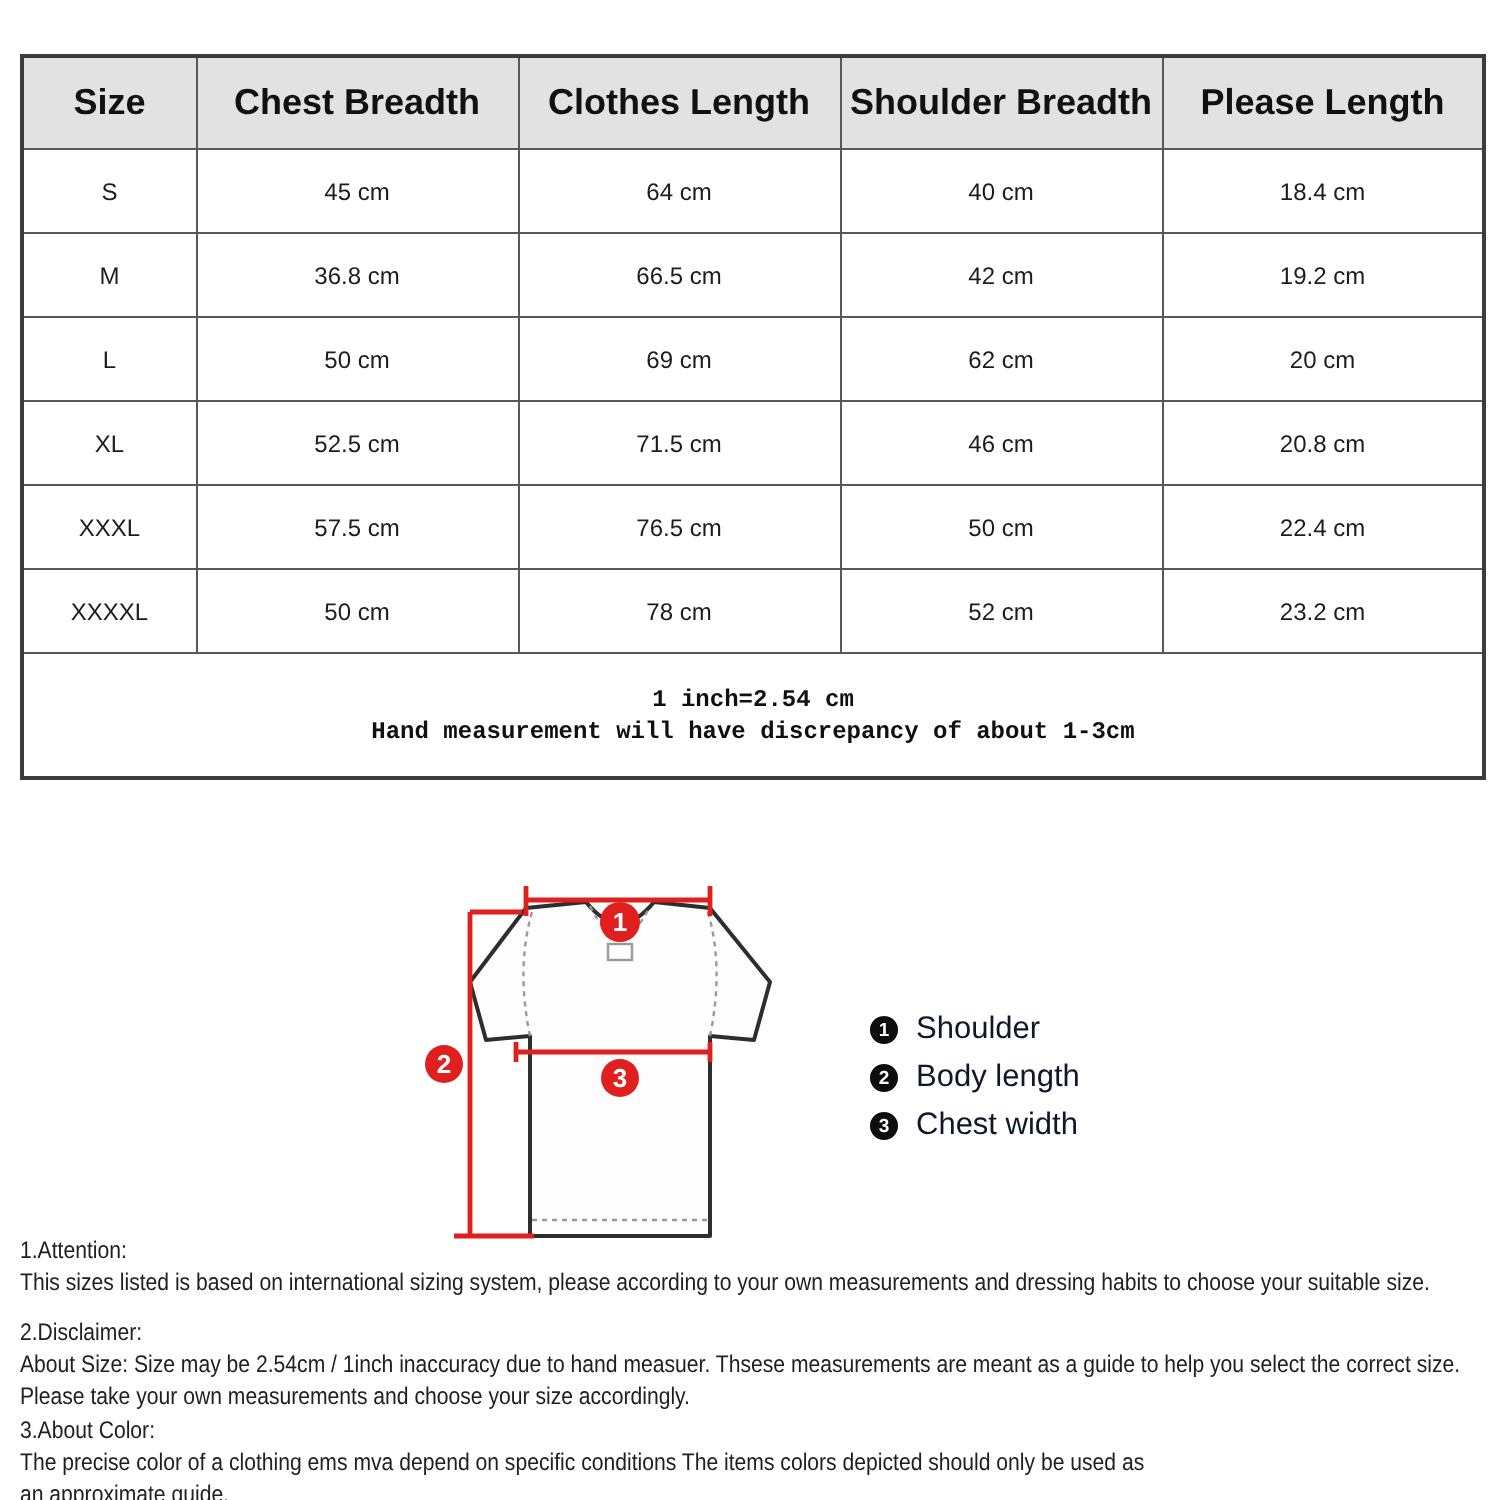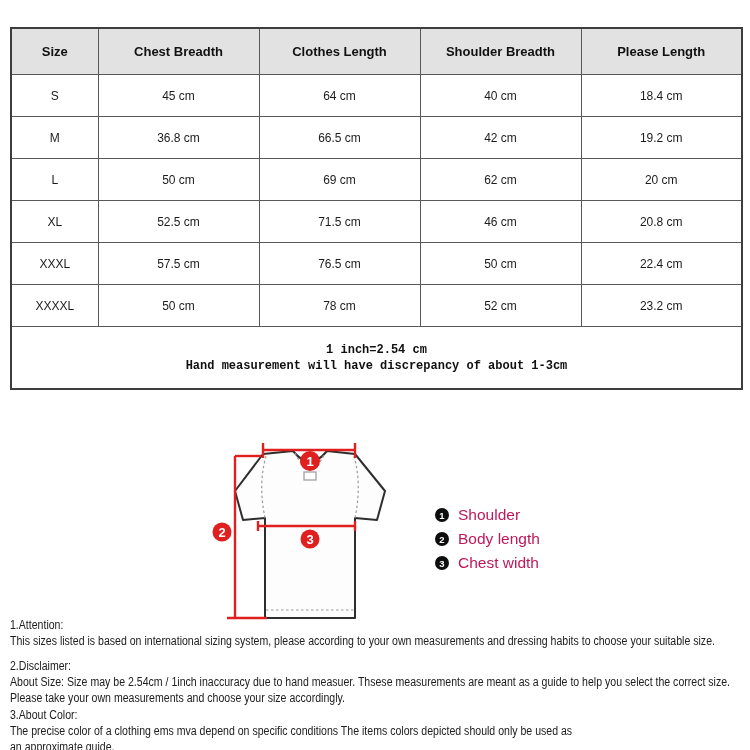--- a/index.html
+++ b/index.html
@@ -11,7 +11,7 @@
               border-collapse:collapse;table-layout:fixed;border:2px solid #3d3d3d;}
   .size-table th,.size-table td{border:1px solid #585858;text-align:center;
               vertical-align:middle;padding:0;}
-  .size-table thead th{height:45px;background:#e2e2e2;font-size:13px;
+  .size-table thead th{height:45px;background:#e2e2e2;font-size:18px;
               font-weight:bold;color:#111;}
   .size-table tbody td{height:41px;font-size:12px;color:#1c1c1c;}
   .size-table tr.note-row td{height:61px;margin-left:37px;}

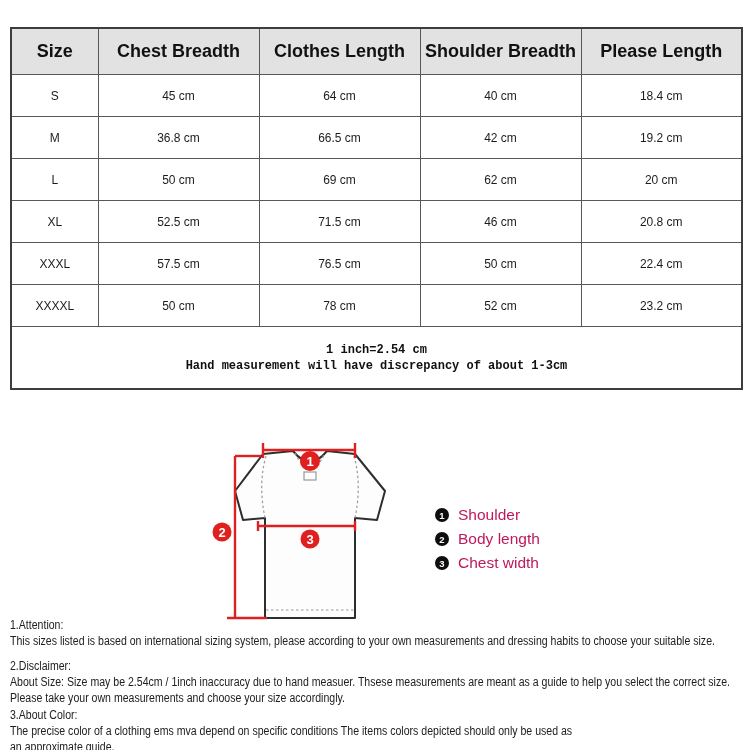--- a/index.html
+++ b/index.html
@@ -33,7 +33,7 @@
   .legend-num{width:14px;height:14px;border-radius:50%;background:#0d0d0d;color:#fff;
               font-size:9.5px;font-weight:bold;display:flex;align-items:center;
               justify-content:center;margin-right:9px;flex:0 0 auto;}
-  .legend-label{font-size:15.5px;color:#be185d;}
+  .legend-label{font-size:15.5px;color:#0f172a;}
 
   
   .notes{position:absolute;left:10px;top:617px;width:845px;font-size:12px;

